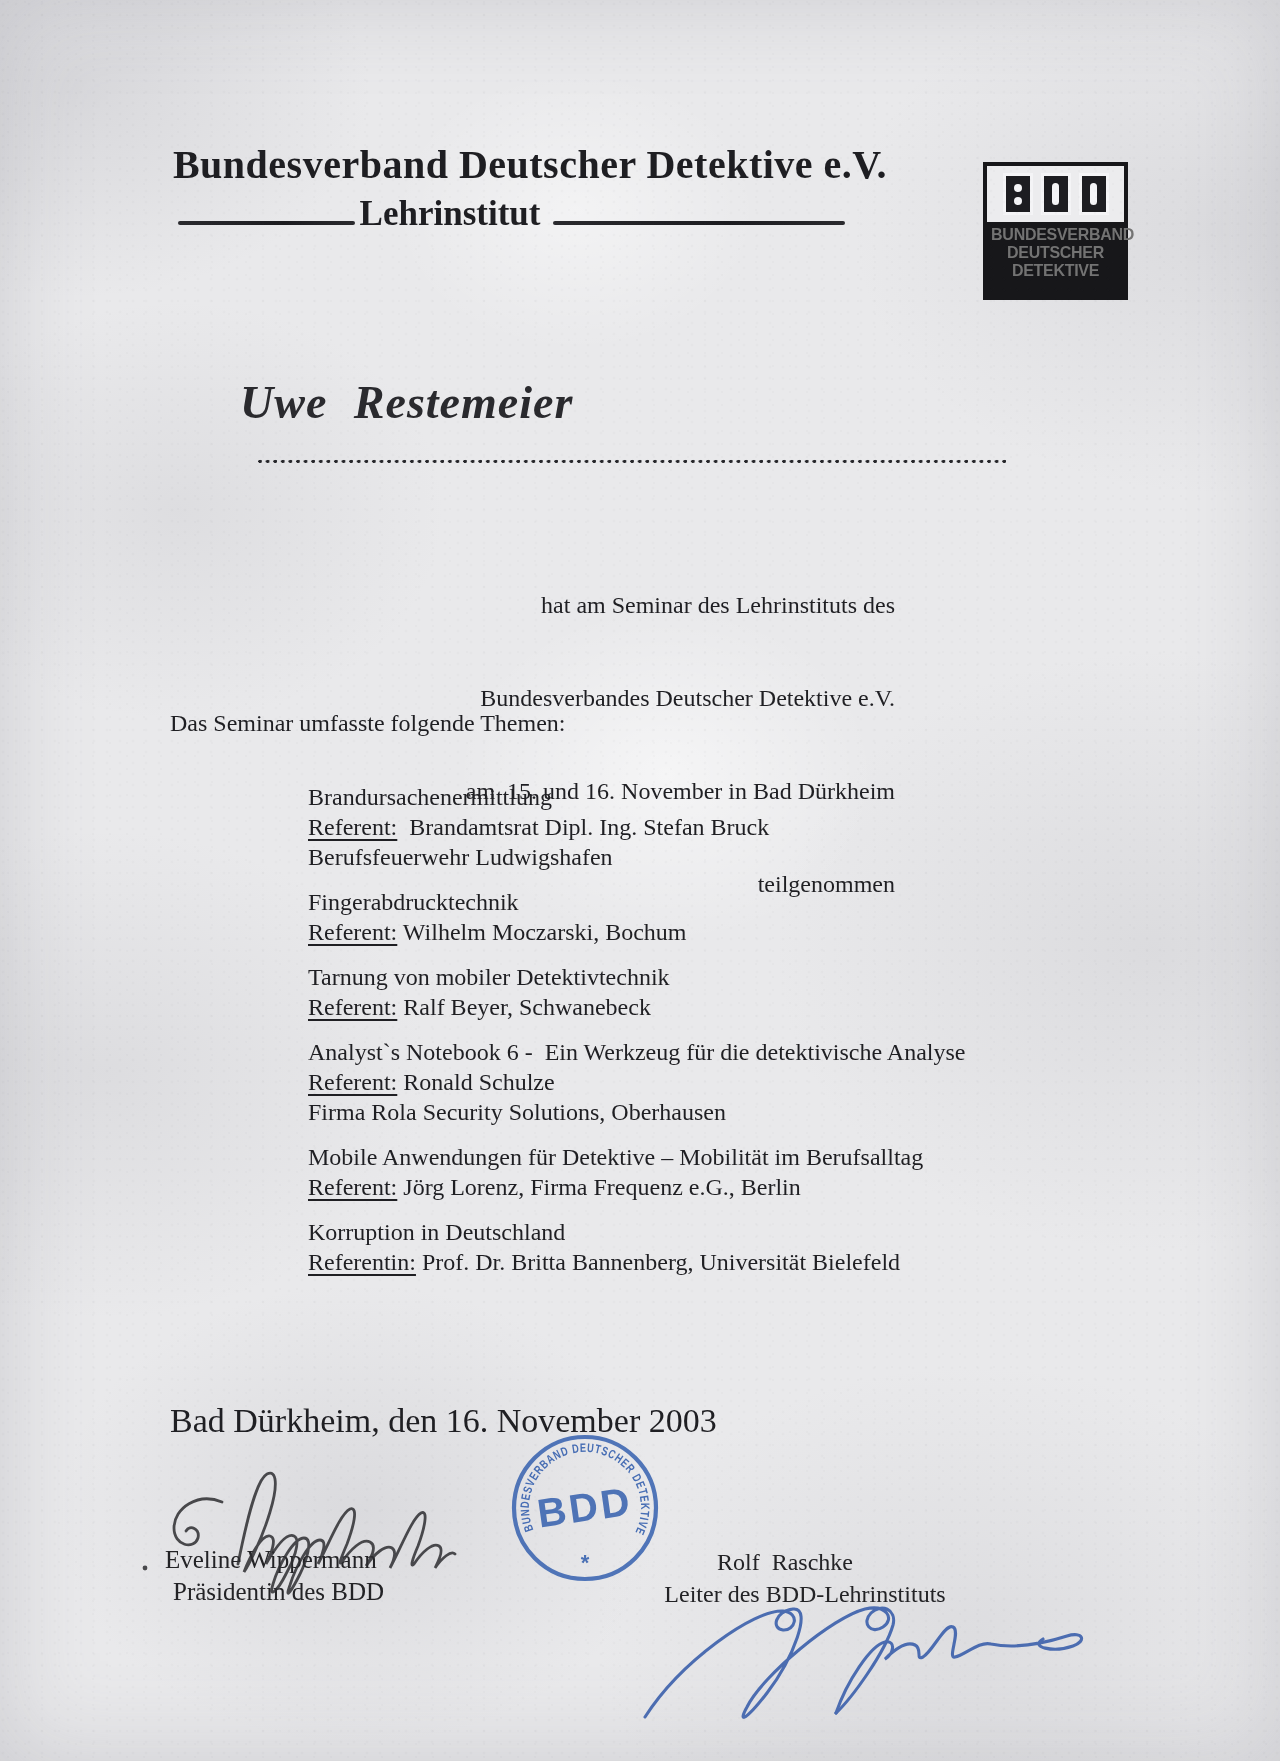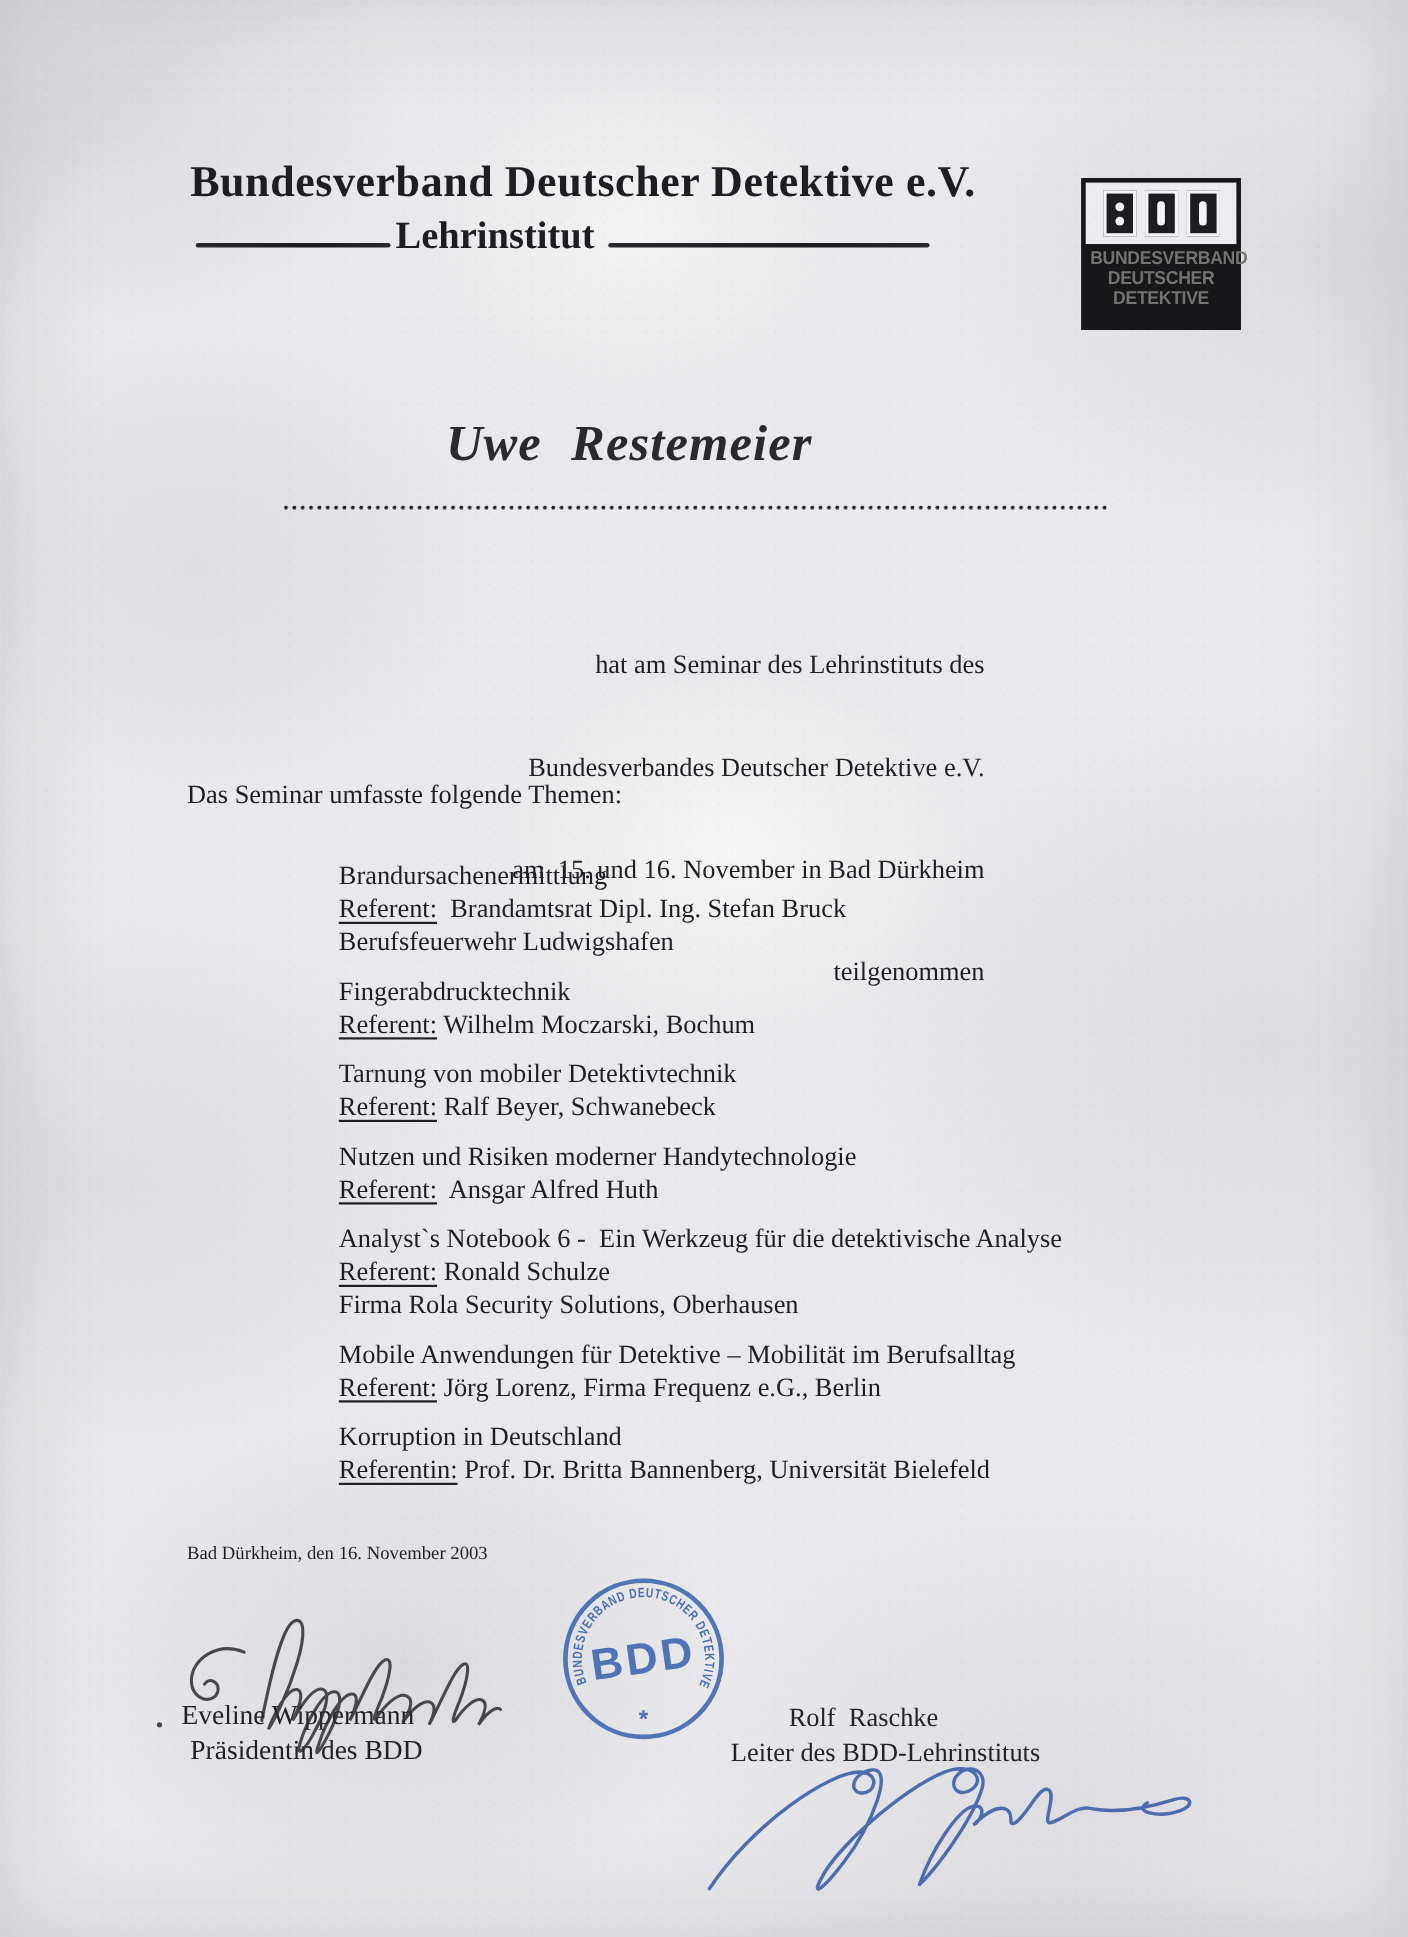--- a/index.html
+++ b/index.html
@@ -48,7 +48,7 @@
     padding-top:4px;letter-spacing:-.3px;}
   .logo-bottom div{transform:scaleX(.94);}
   
-  .name{left:240px;top:376px;width:664px;text-align:center;
+  .name{left:240px;top:376px;width:664px;text-align:left;
     font-size:46px;font-weight:bold;font-style:italic;letter-spacing:1px;word-spacing:14px;color:#2a2a2e;}
   .dots{left:258px;top:459px;width:750px;height:5px;
     background-image:radial-gradient(circle at 2px 2.4px,#26262a 1.55px,transparent 1.95px);

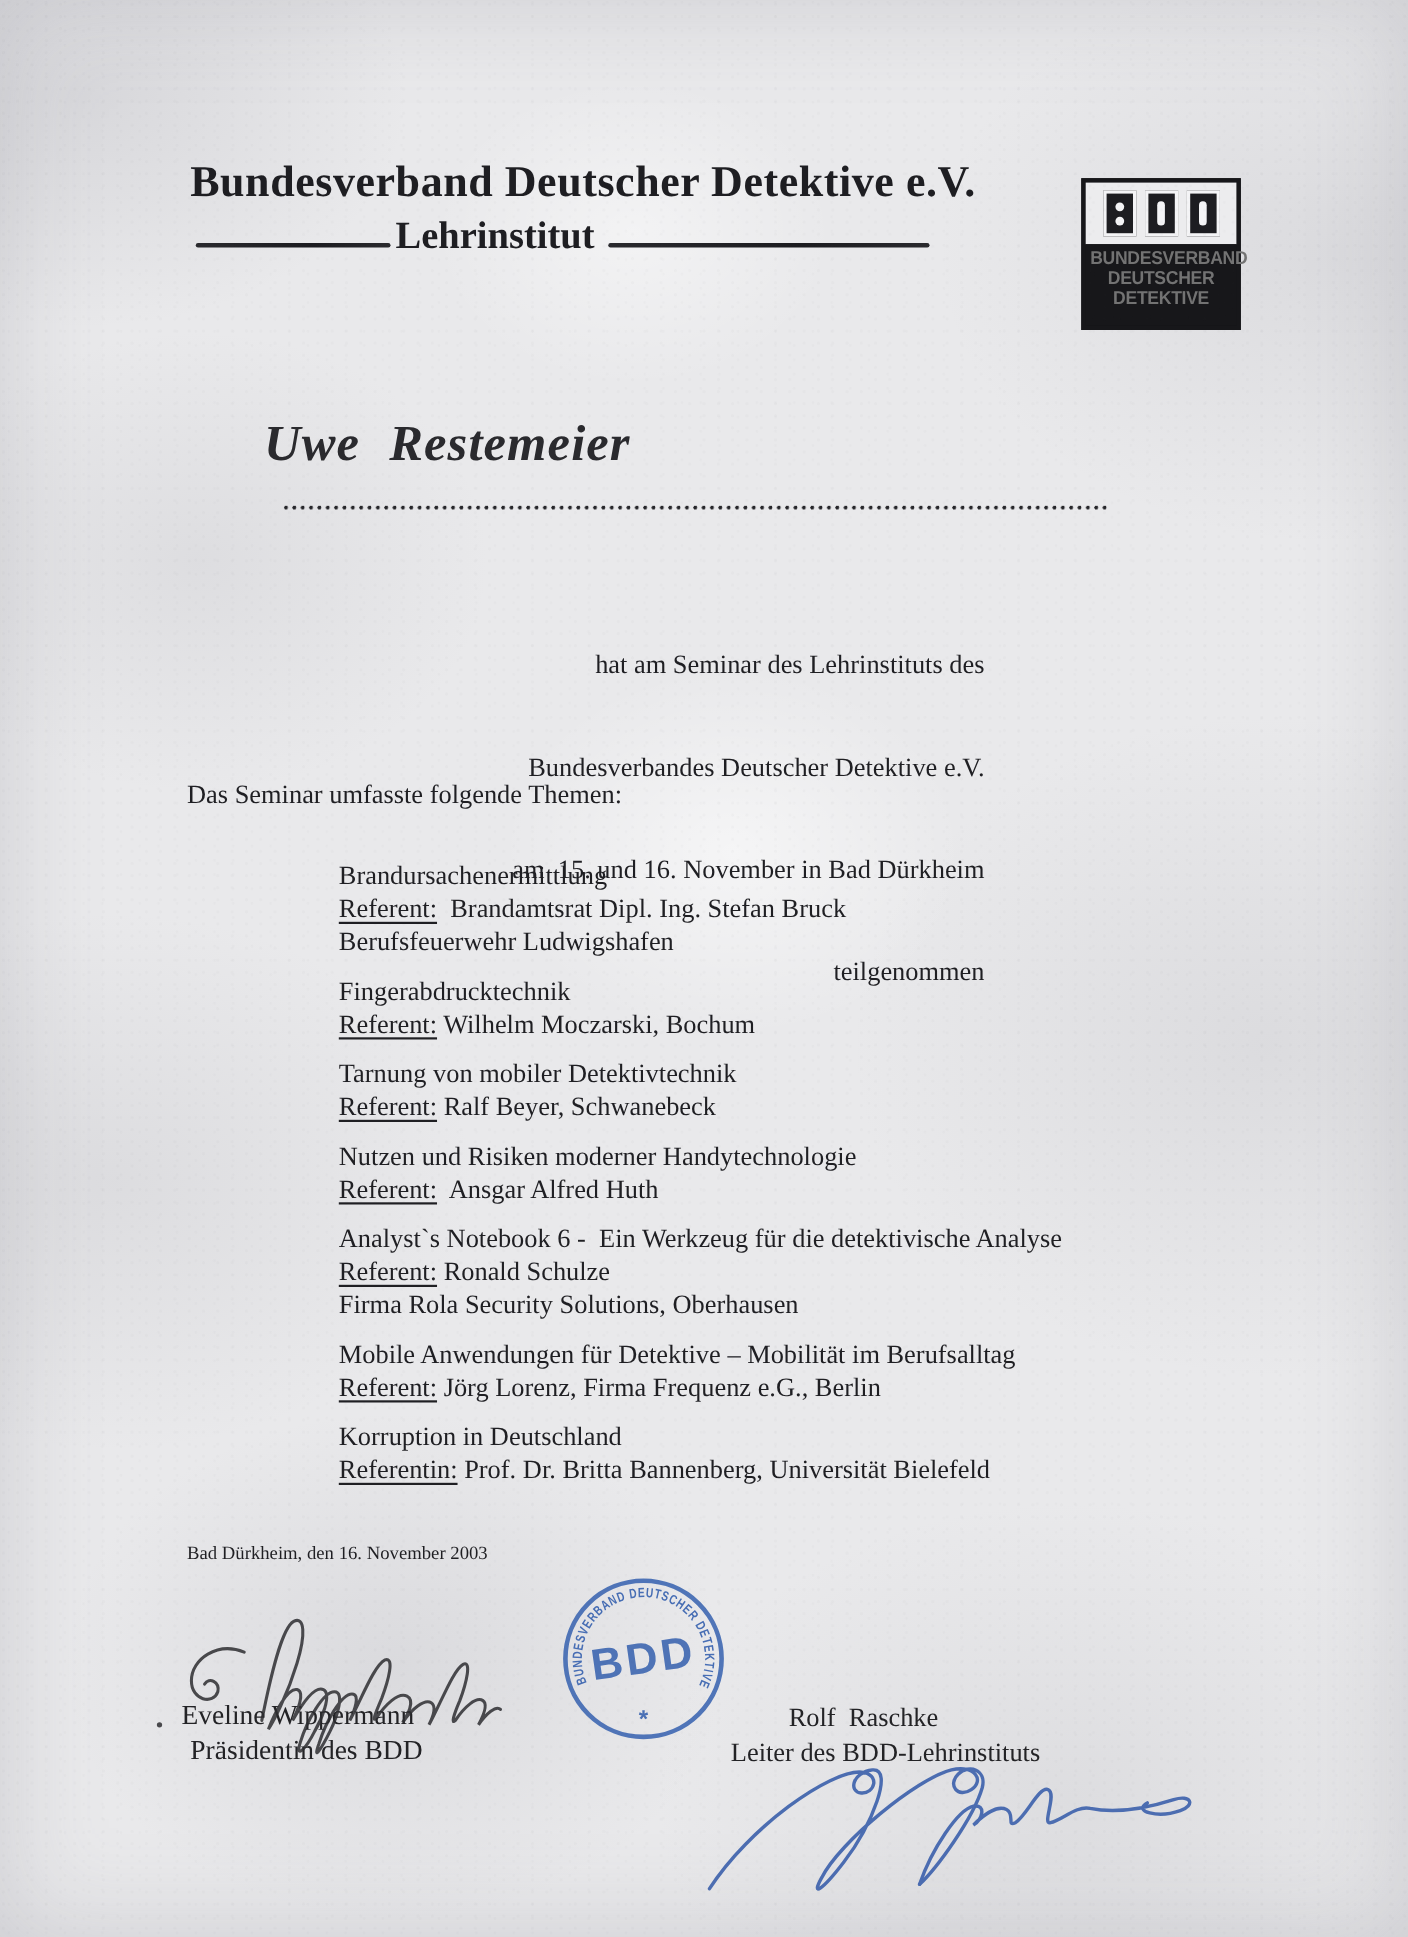--- a/index.html
+++ b/index.html
@@ -127,10 +127,6 @@
       <div class="topic-line"><span class="ref-label">Referent:</span><span> Ralf Beyer, Schwanebeck</span></div>
     </div>
     <div class="topic">
-      <div class="topic-line">Nutzen und Risiken moderner Handytechnologie</div>
-      <div class="topic-line"><span class="ref-label">Referent:</span><span>  Ansgar Alfred Huth</span></div>
-    </div>
-    <div class="topic">
       <div class="topic-line">Analyst`s Notebook 6 -  Ein Werkzeug für die detektivische Analyse</div>
       <div class="topic-line"><span class="ref-label">Referent:</span><span> Ronald Schulze</span></div>
       <div class="topic-line">Firma Rola Security Solutions, Oberhausen</div>

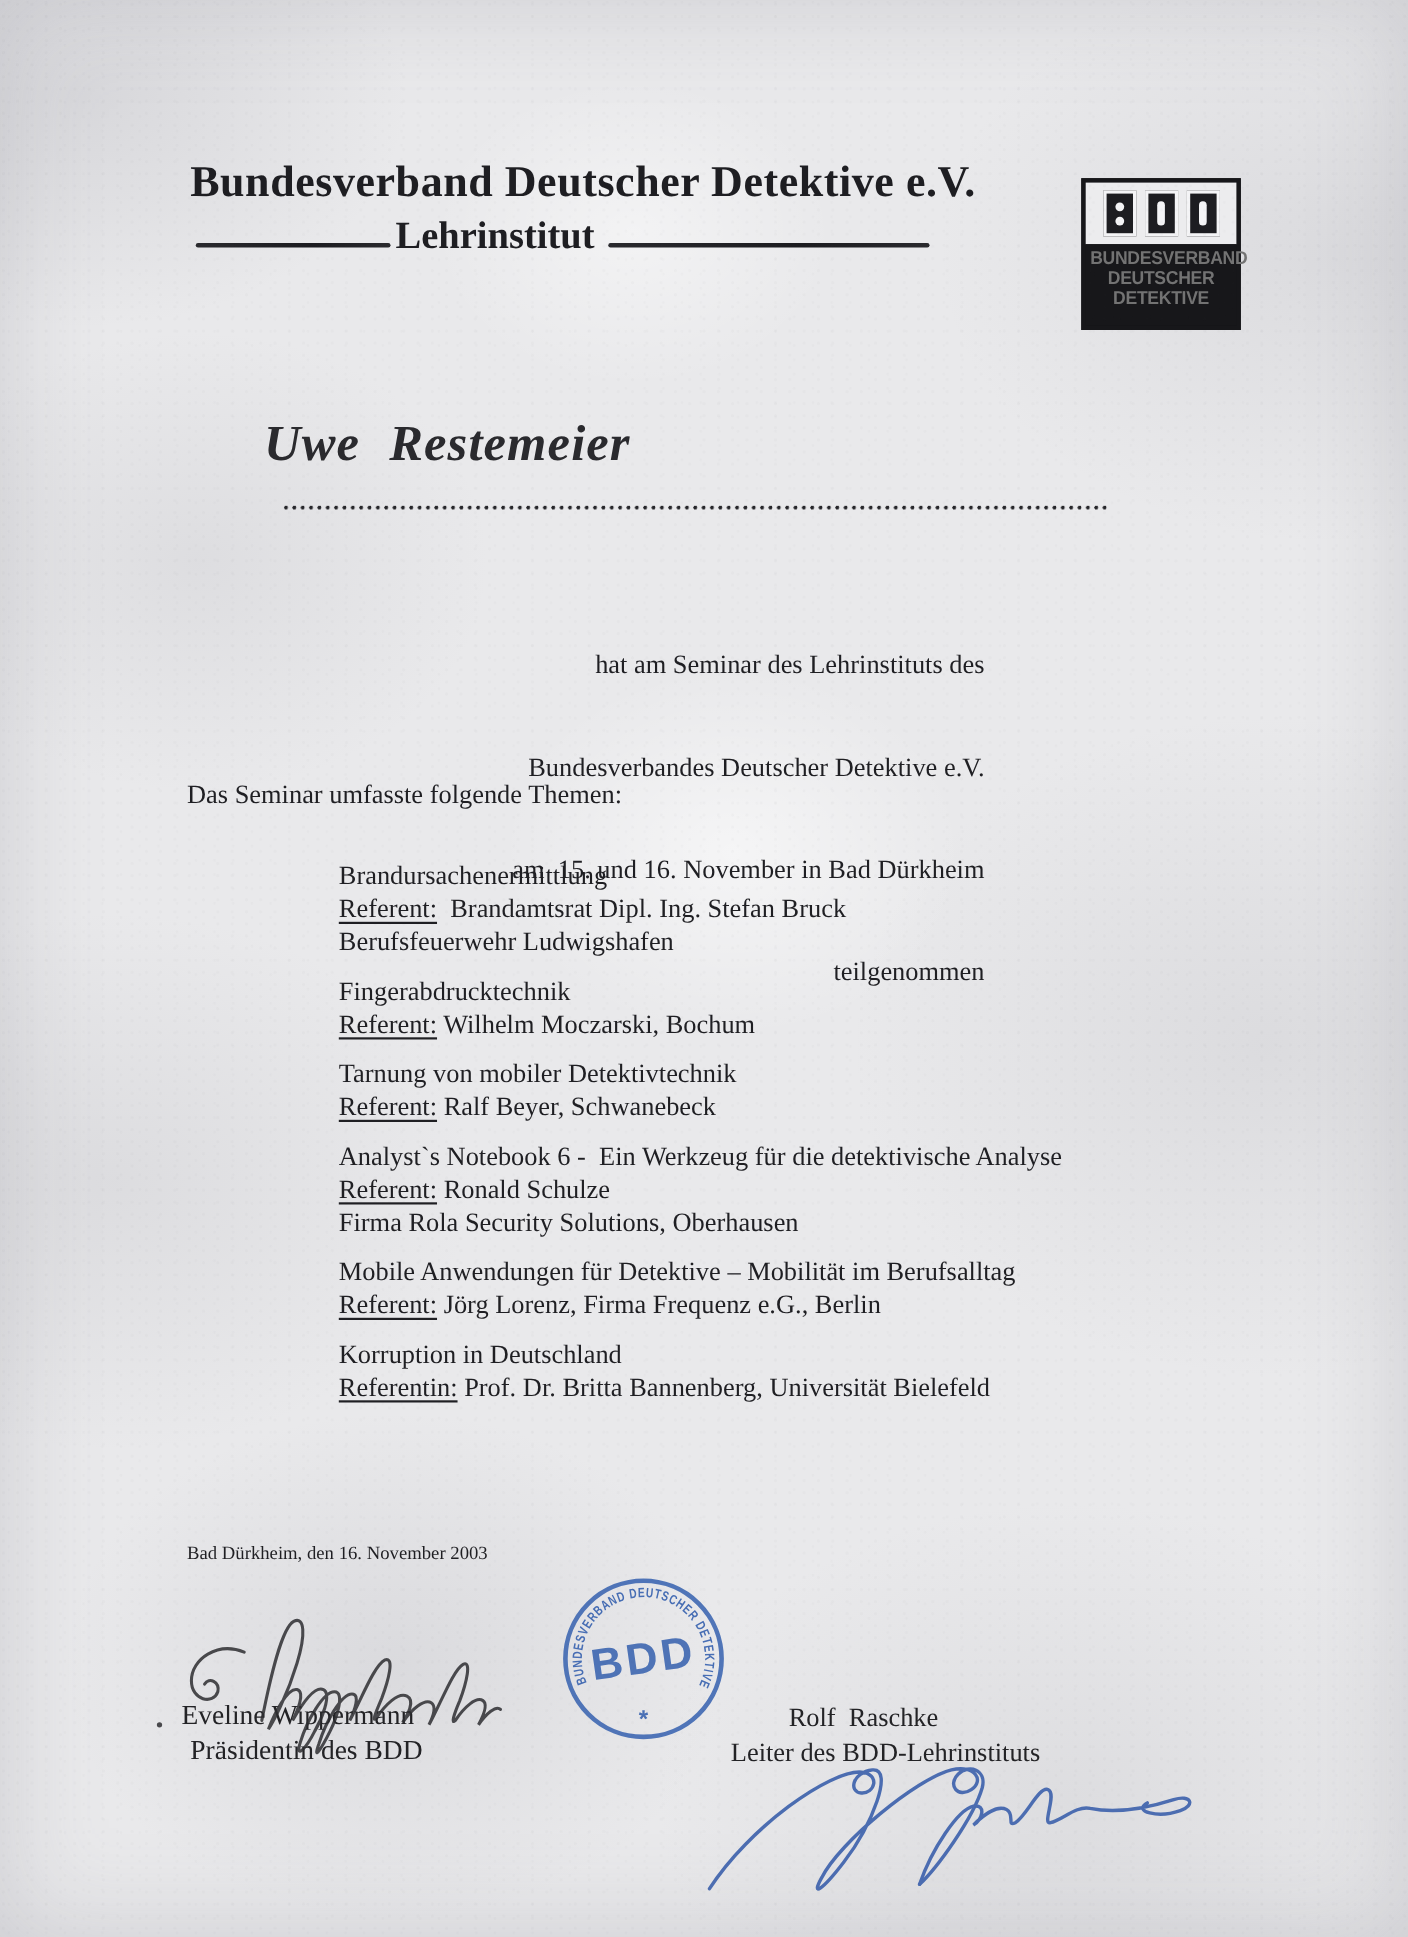--- a/index.html
+++ b/index.html
@@ -62,7 +62,7 @@
   .topic-line{white-space:pre-wrap;}
   .ref-label{text-decoration:underline;text-decoration-thickness:1.6px;text-underline-offset:3.5px;margin-top:28px;}
   
-  .dateline{left:170px;top:1402px;font-size:17px;color:#1f1f23;}
+  .dateline{left:170px;top:1402px;font-size:34px;color:#1f1f23;}
   .signer-name-left{left:165px;top:1546px;font-size:25px;}
   .signer-title-left{left:173px;top:1578px;font-size:25px;}
   .signer-name-right{left:717px;top:1549px;width:230px;text-align:left;font-size:24px;word-spacing:6px;}

